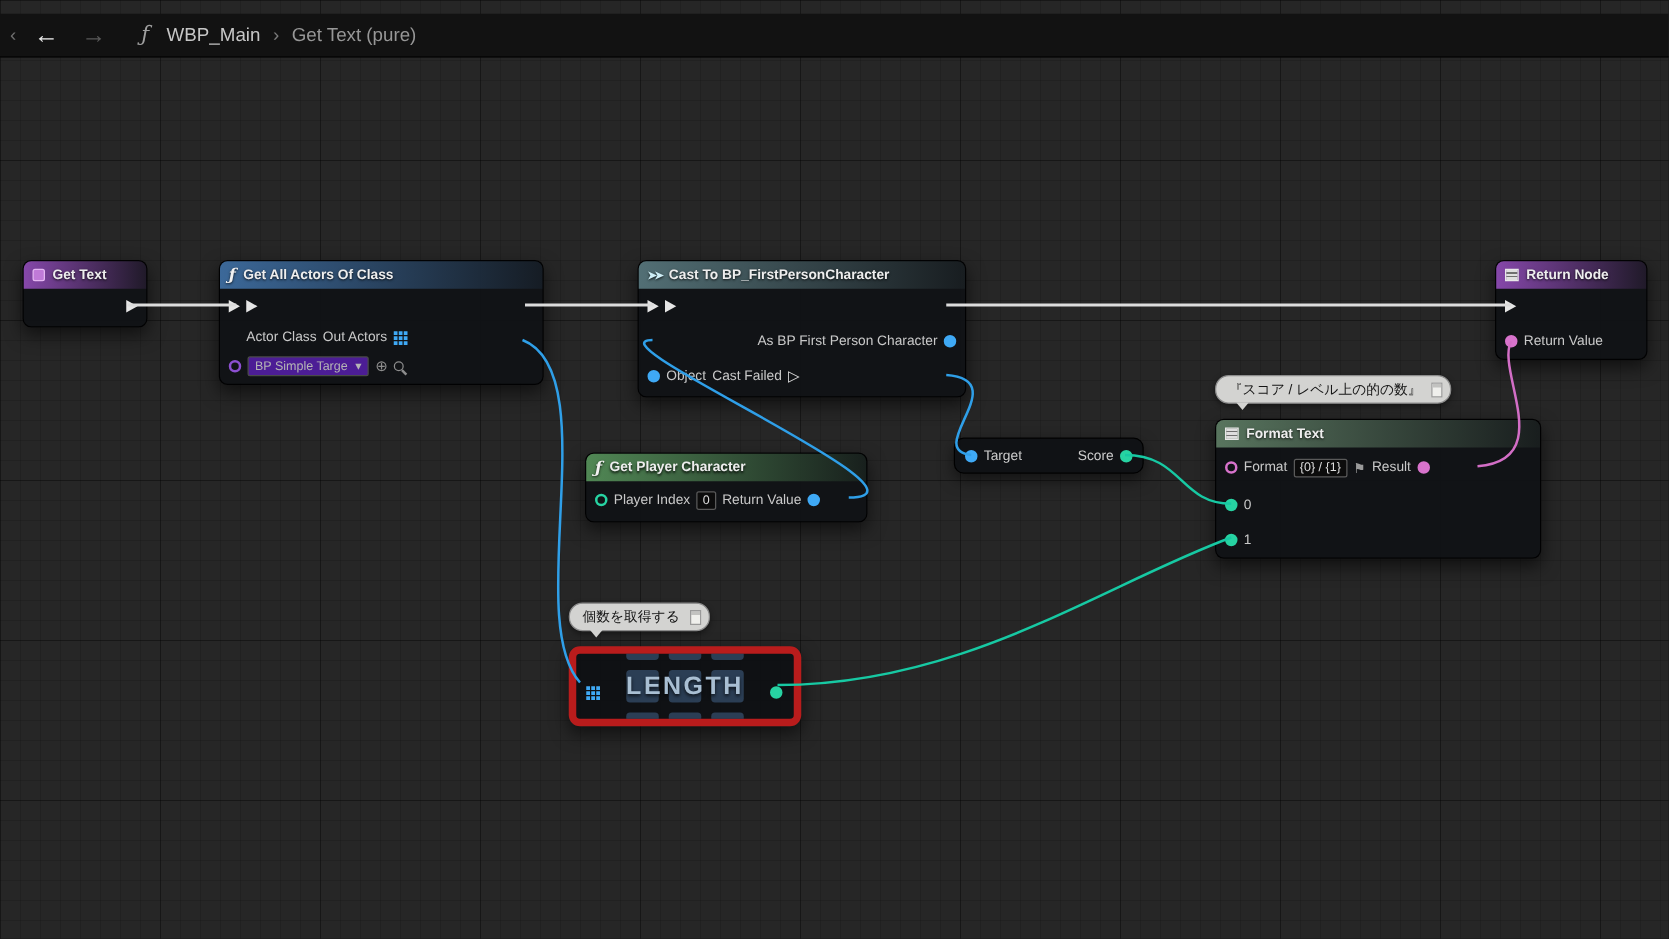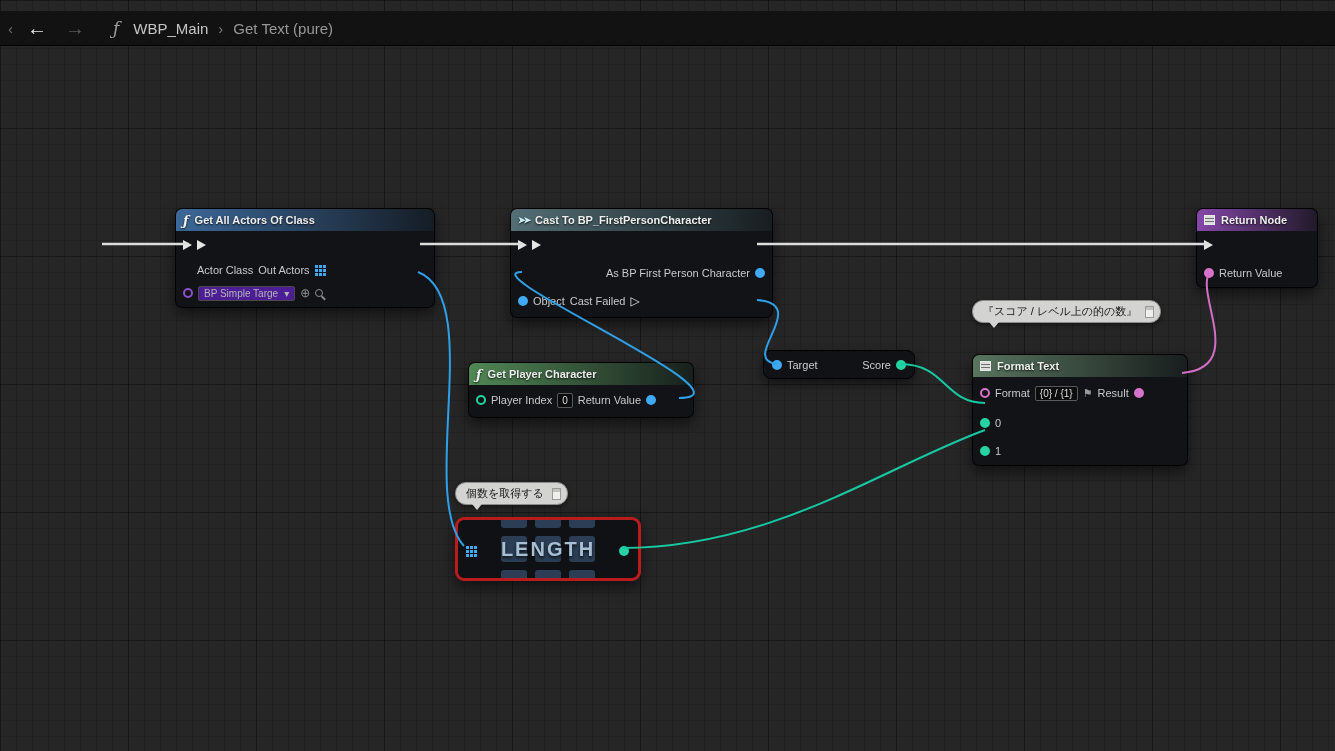--- a/index.html
+++ b/index.html
@@ -152,6 +152,15 @@
     <span class="note"></span>
   </div>
 
+  <div class="node" style="left:18px; top:208px; width:100px; height:54px;">
+    <div class="hdr hdr-purple">
+      <span class="icon-sq"></span>
+      <span>Get Text</span>
+    </div>
+    <div class="row right" style="height:28px;">
+      <span class="pin-exec"></span>
+    </div>
+  </div>
 
   <div class="node" style="left:175px; top:208px; width:260px; height:100px;">
     <div class="hdr hdr-blue">

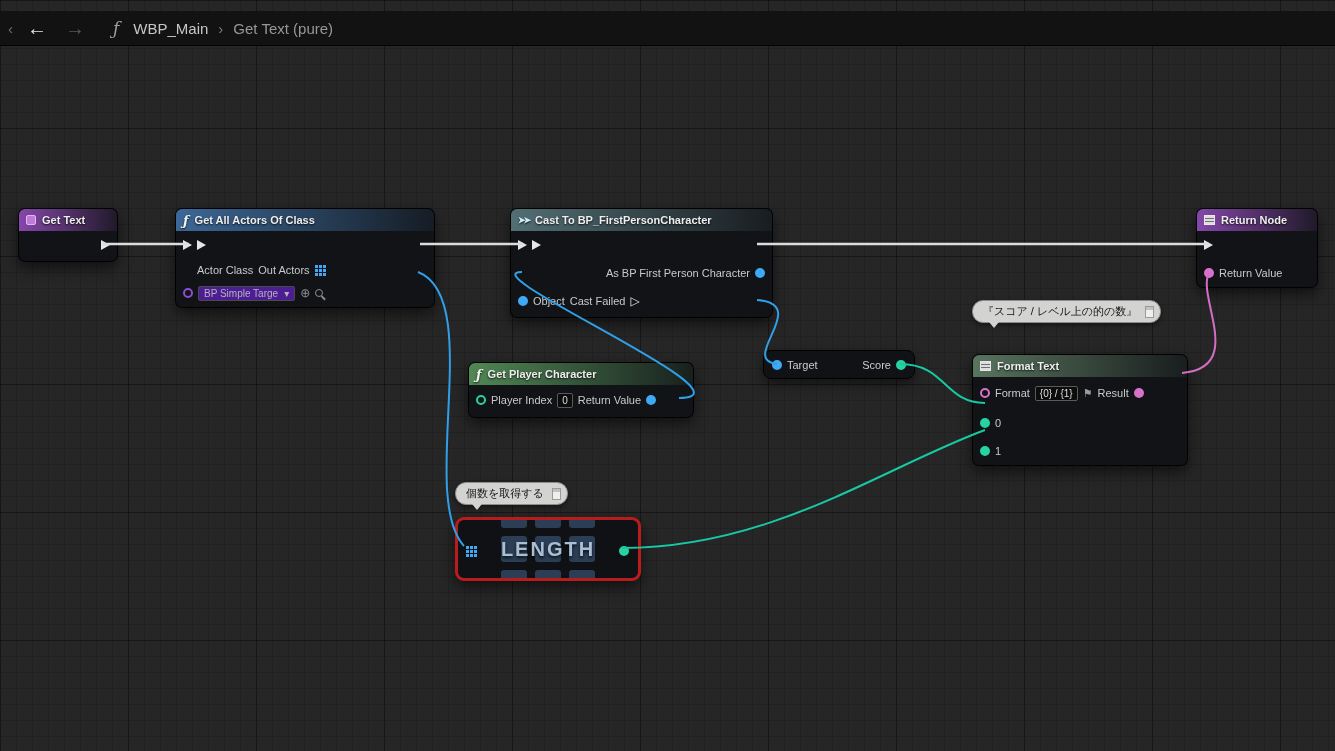--- a/index.html
+++ b/index.html
@@ -243,7 +243,7 @@
     </span>
   </div>
 
-  <div class="node" style="left:972px; top:354px; width:216px; height:112px;">
+  <div class="node" style="left:972px; top:335px; width:261px; height:112px;">
     <div class="hdr hdr-fmt">
       <span class="icon-doc"></span>
       <span>Format Text</span>

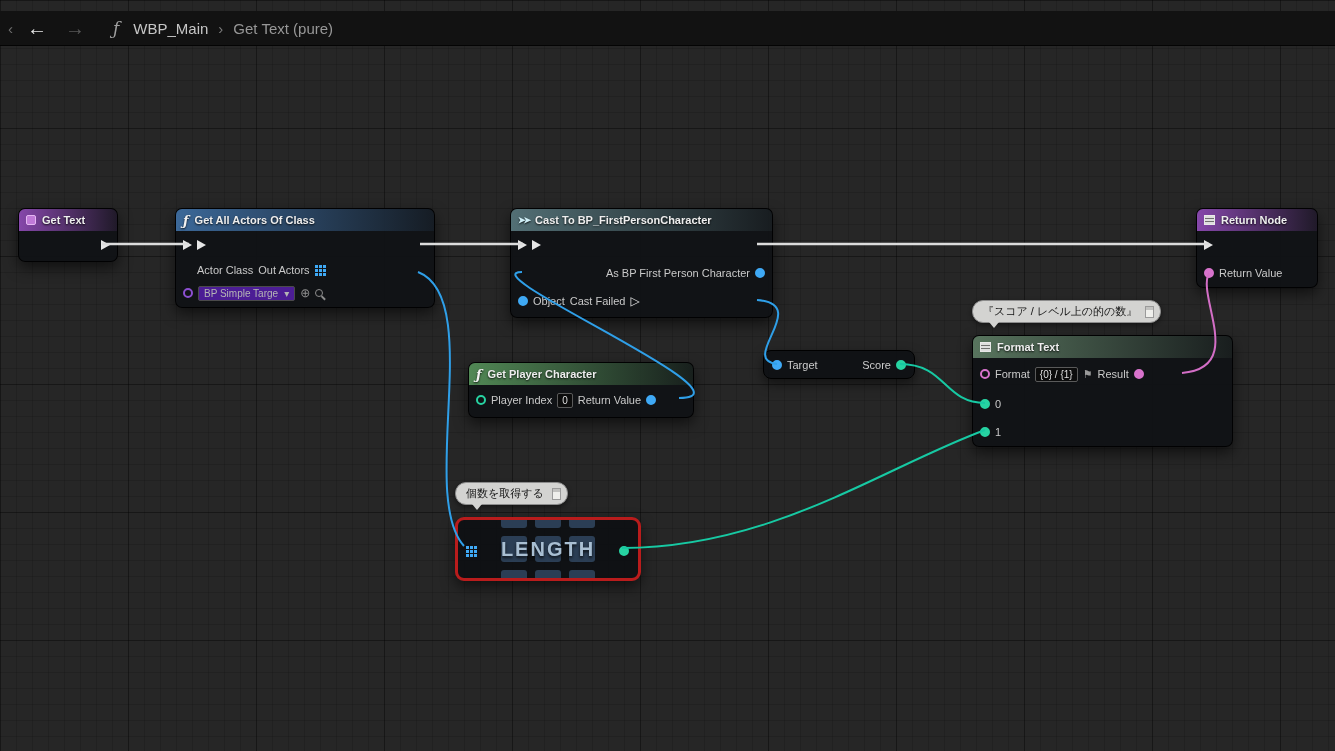--- a/index.html
+++ b/index.html
@@ -101,7 +101,7 @@
     box-shadow:0 5px 12px rgba(0,0,0,.5); }
 
   
-  .lennode { position:absolute; z-index:2; background:rgba(14,16,19,.95); border:3px solid #b91c1c;
+  .lennode { position:absolute; z-index:2; background:rgba(14,16,19,.95); border:6px solid #b91c1c;
     border-radius:9px; box-shadow:0 6px 14px rgba(0,0,0,.55); overflow:hidden; }
   .len-deco { position:absolute; left:50%; top:50%; width:26px; height:26px; margin:-13px 0 0 -13px;
     background:#44658a; border-radius:3px; opacity:.55;

